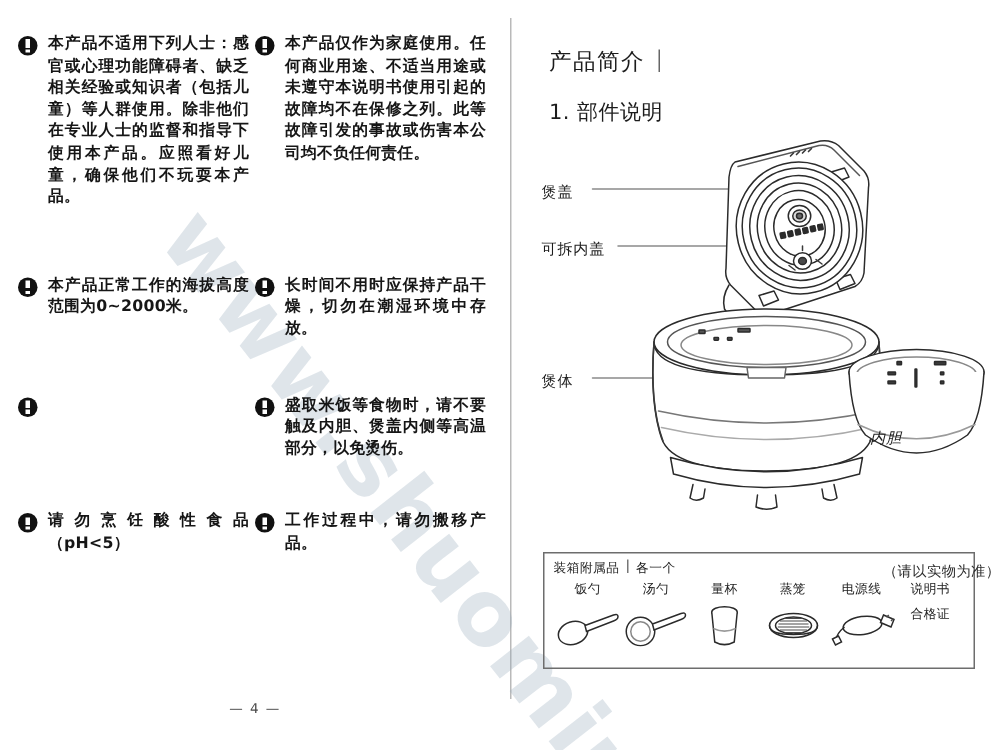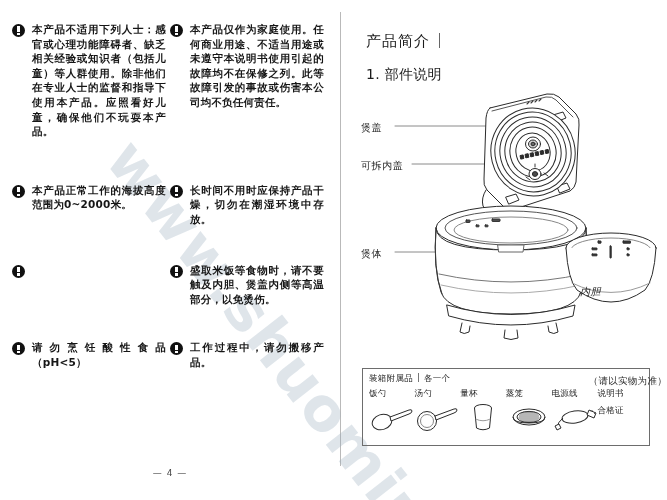--- a/index.html
+++ b/index.html
@@ -222,6 +222,7 @@
   }
   .acc-item {
     flex: 1 1 0;
+    text-align: center;
     position: relative;
   }
   .acc-name {

